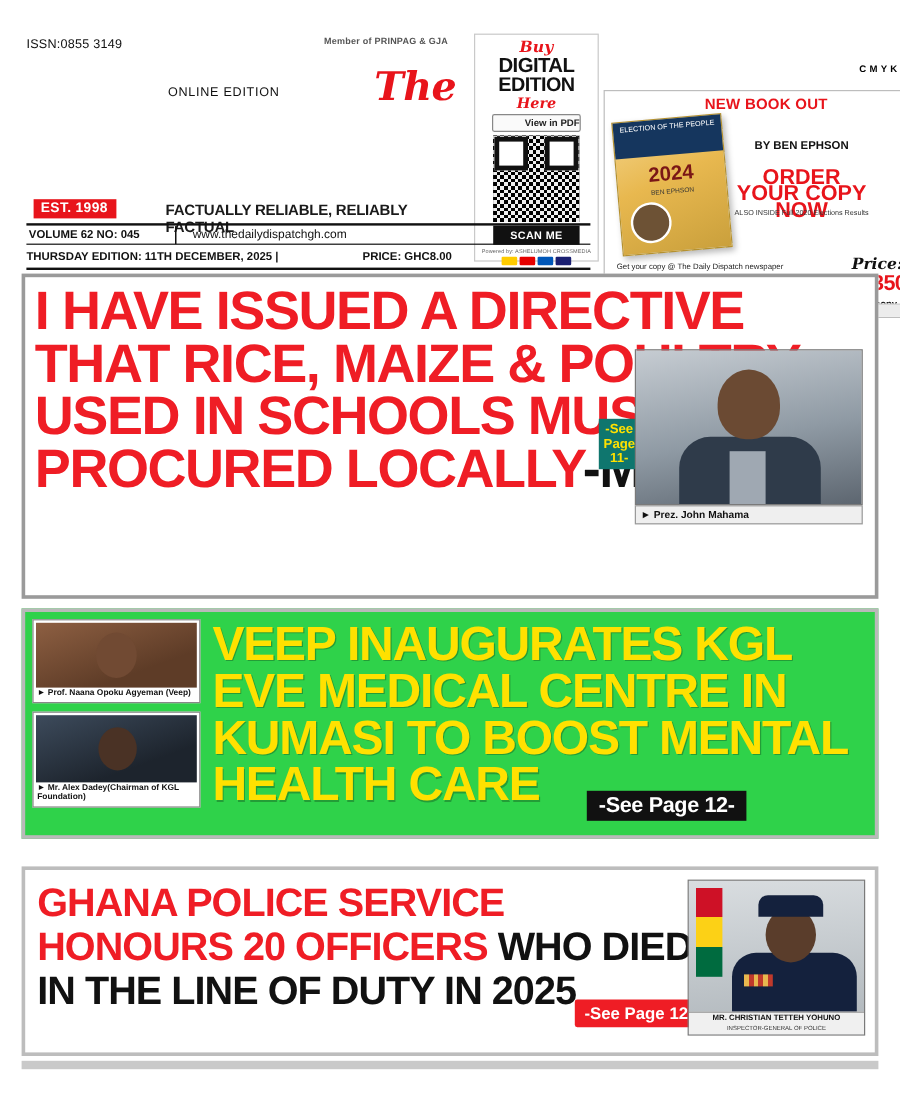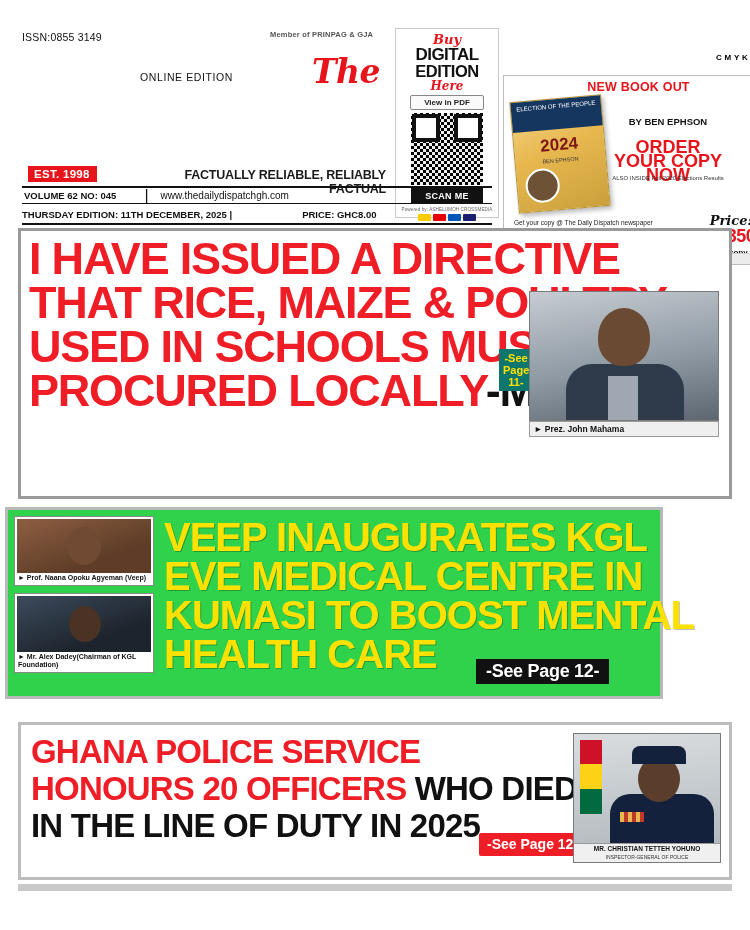--- a/index.html
+++ b/index.html
@@ -31,7 +31,7 @@
 
   
   .nameplate {
-    position: absolute; left: 26px; top: 48px; width: 360px; height: 128px; text-align: right;
+    position: absolute; left: 26px; top: 48px; width: 360px; height: 128px;
   }
   .the-word {
     position: absolute; right: 6px; top: 4px;

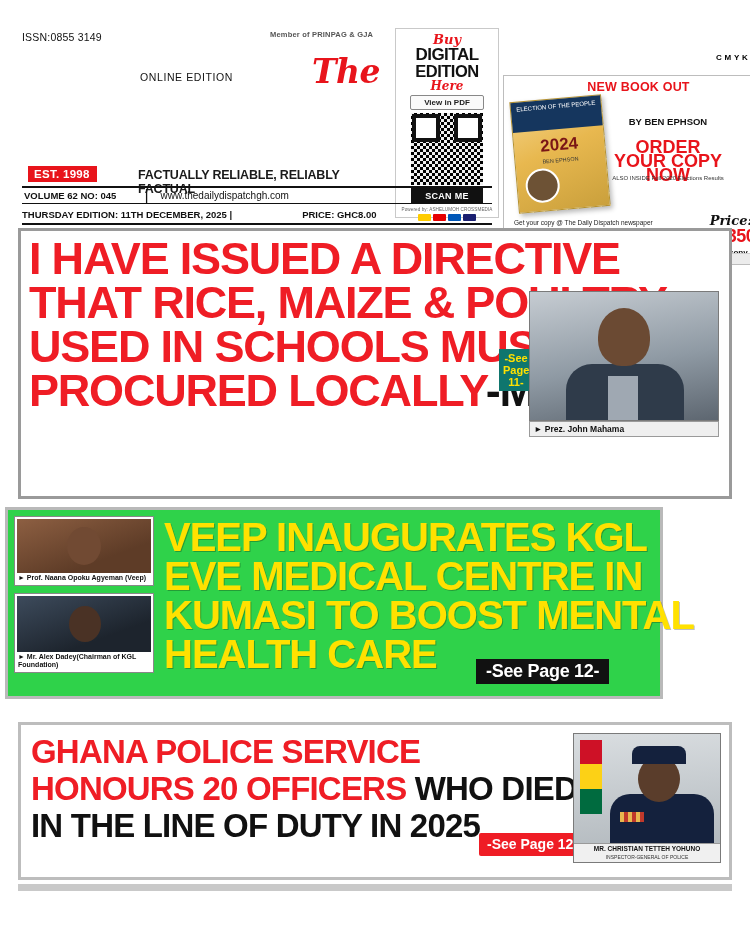--- a/index.html
+++ b/index.html
@@ -87,6 +87,7 @@
     border: 1px solid #888; border-radius: 2px;
     font-size: 8px; font-weight: 700; color: #222; padding: 2px 0;
     background: #fafafa;
+    text-align: right;
   }
   .qr {
     width: 72px; height: 72px; margin: 3px auto 0;

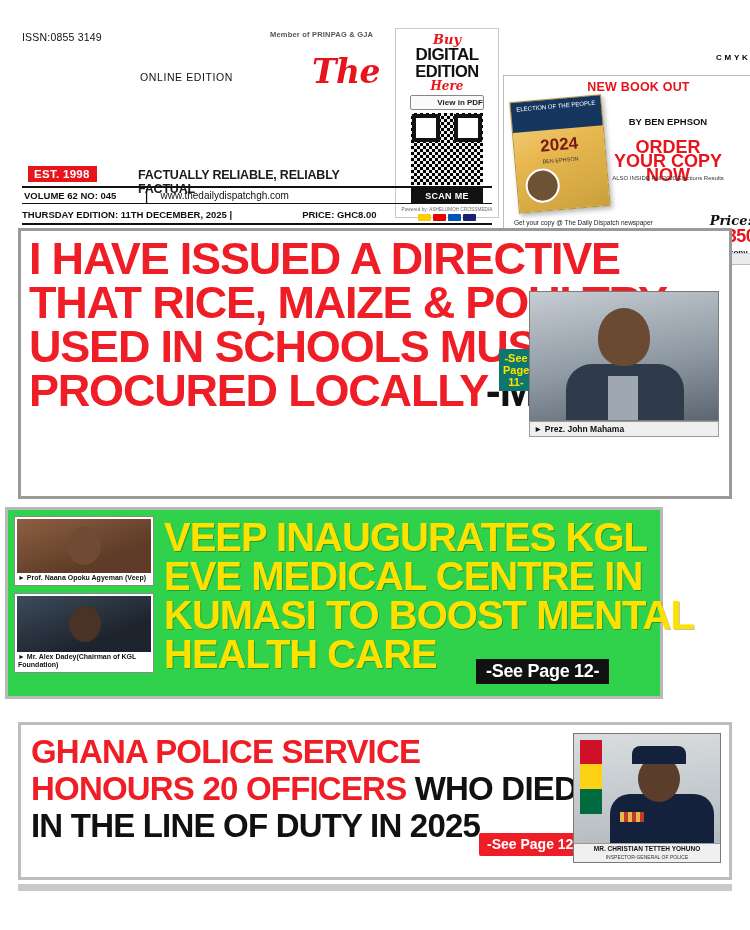--- a/index.html
+++ b/index.html
@@ -223,7 +223,7 @@
 
   
   .green-wrap {
-    position: absolute; left: 5px; top: 507px; width: 658px; height: 192px;
+    position: absolute; left: 18px; top: 507px; width: 714px; height: 192px;
     border: 3px solid #b9b9b9; background: #2fd24a;
   }
   .veep-photos {

